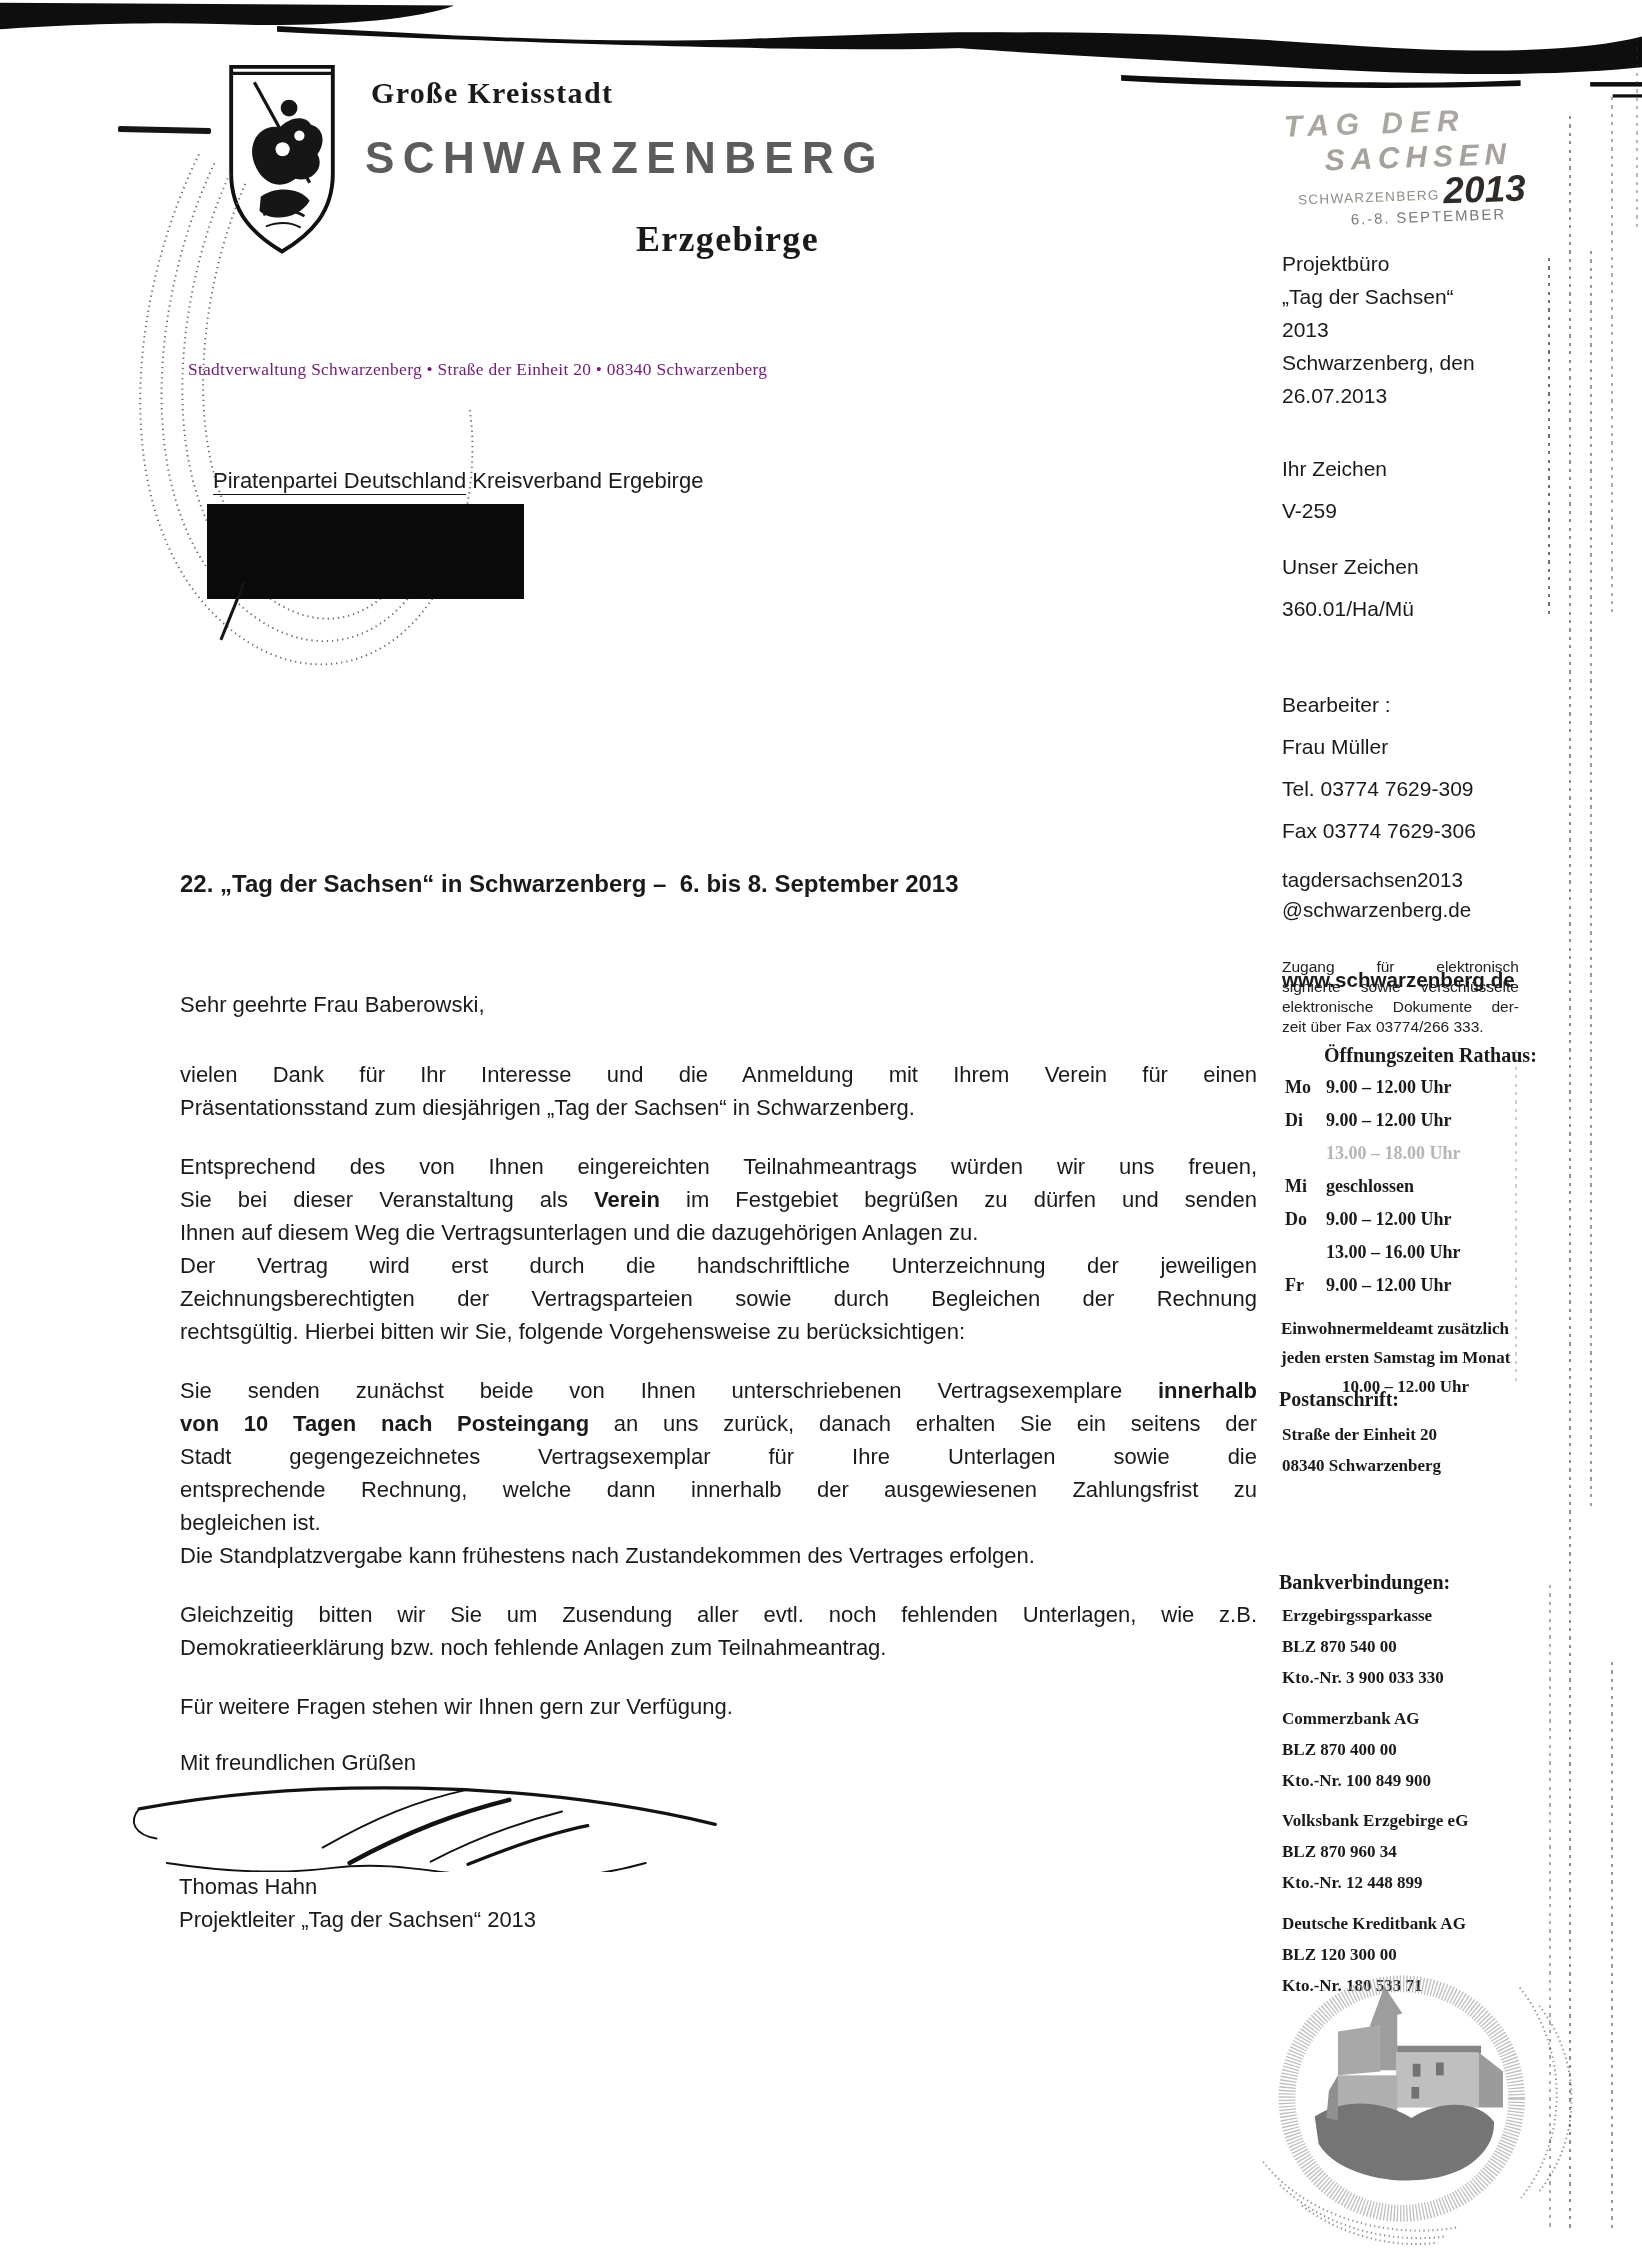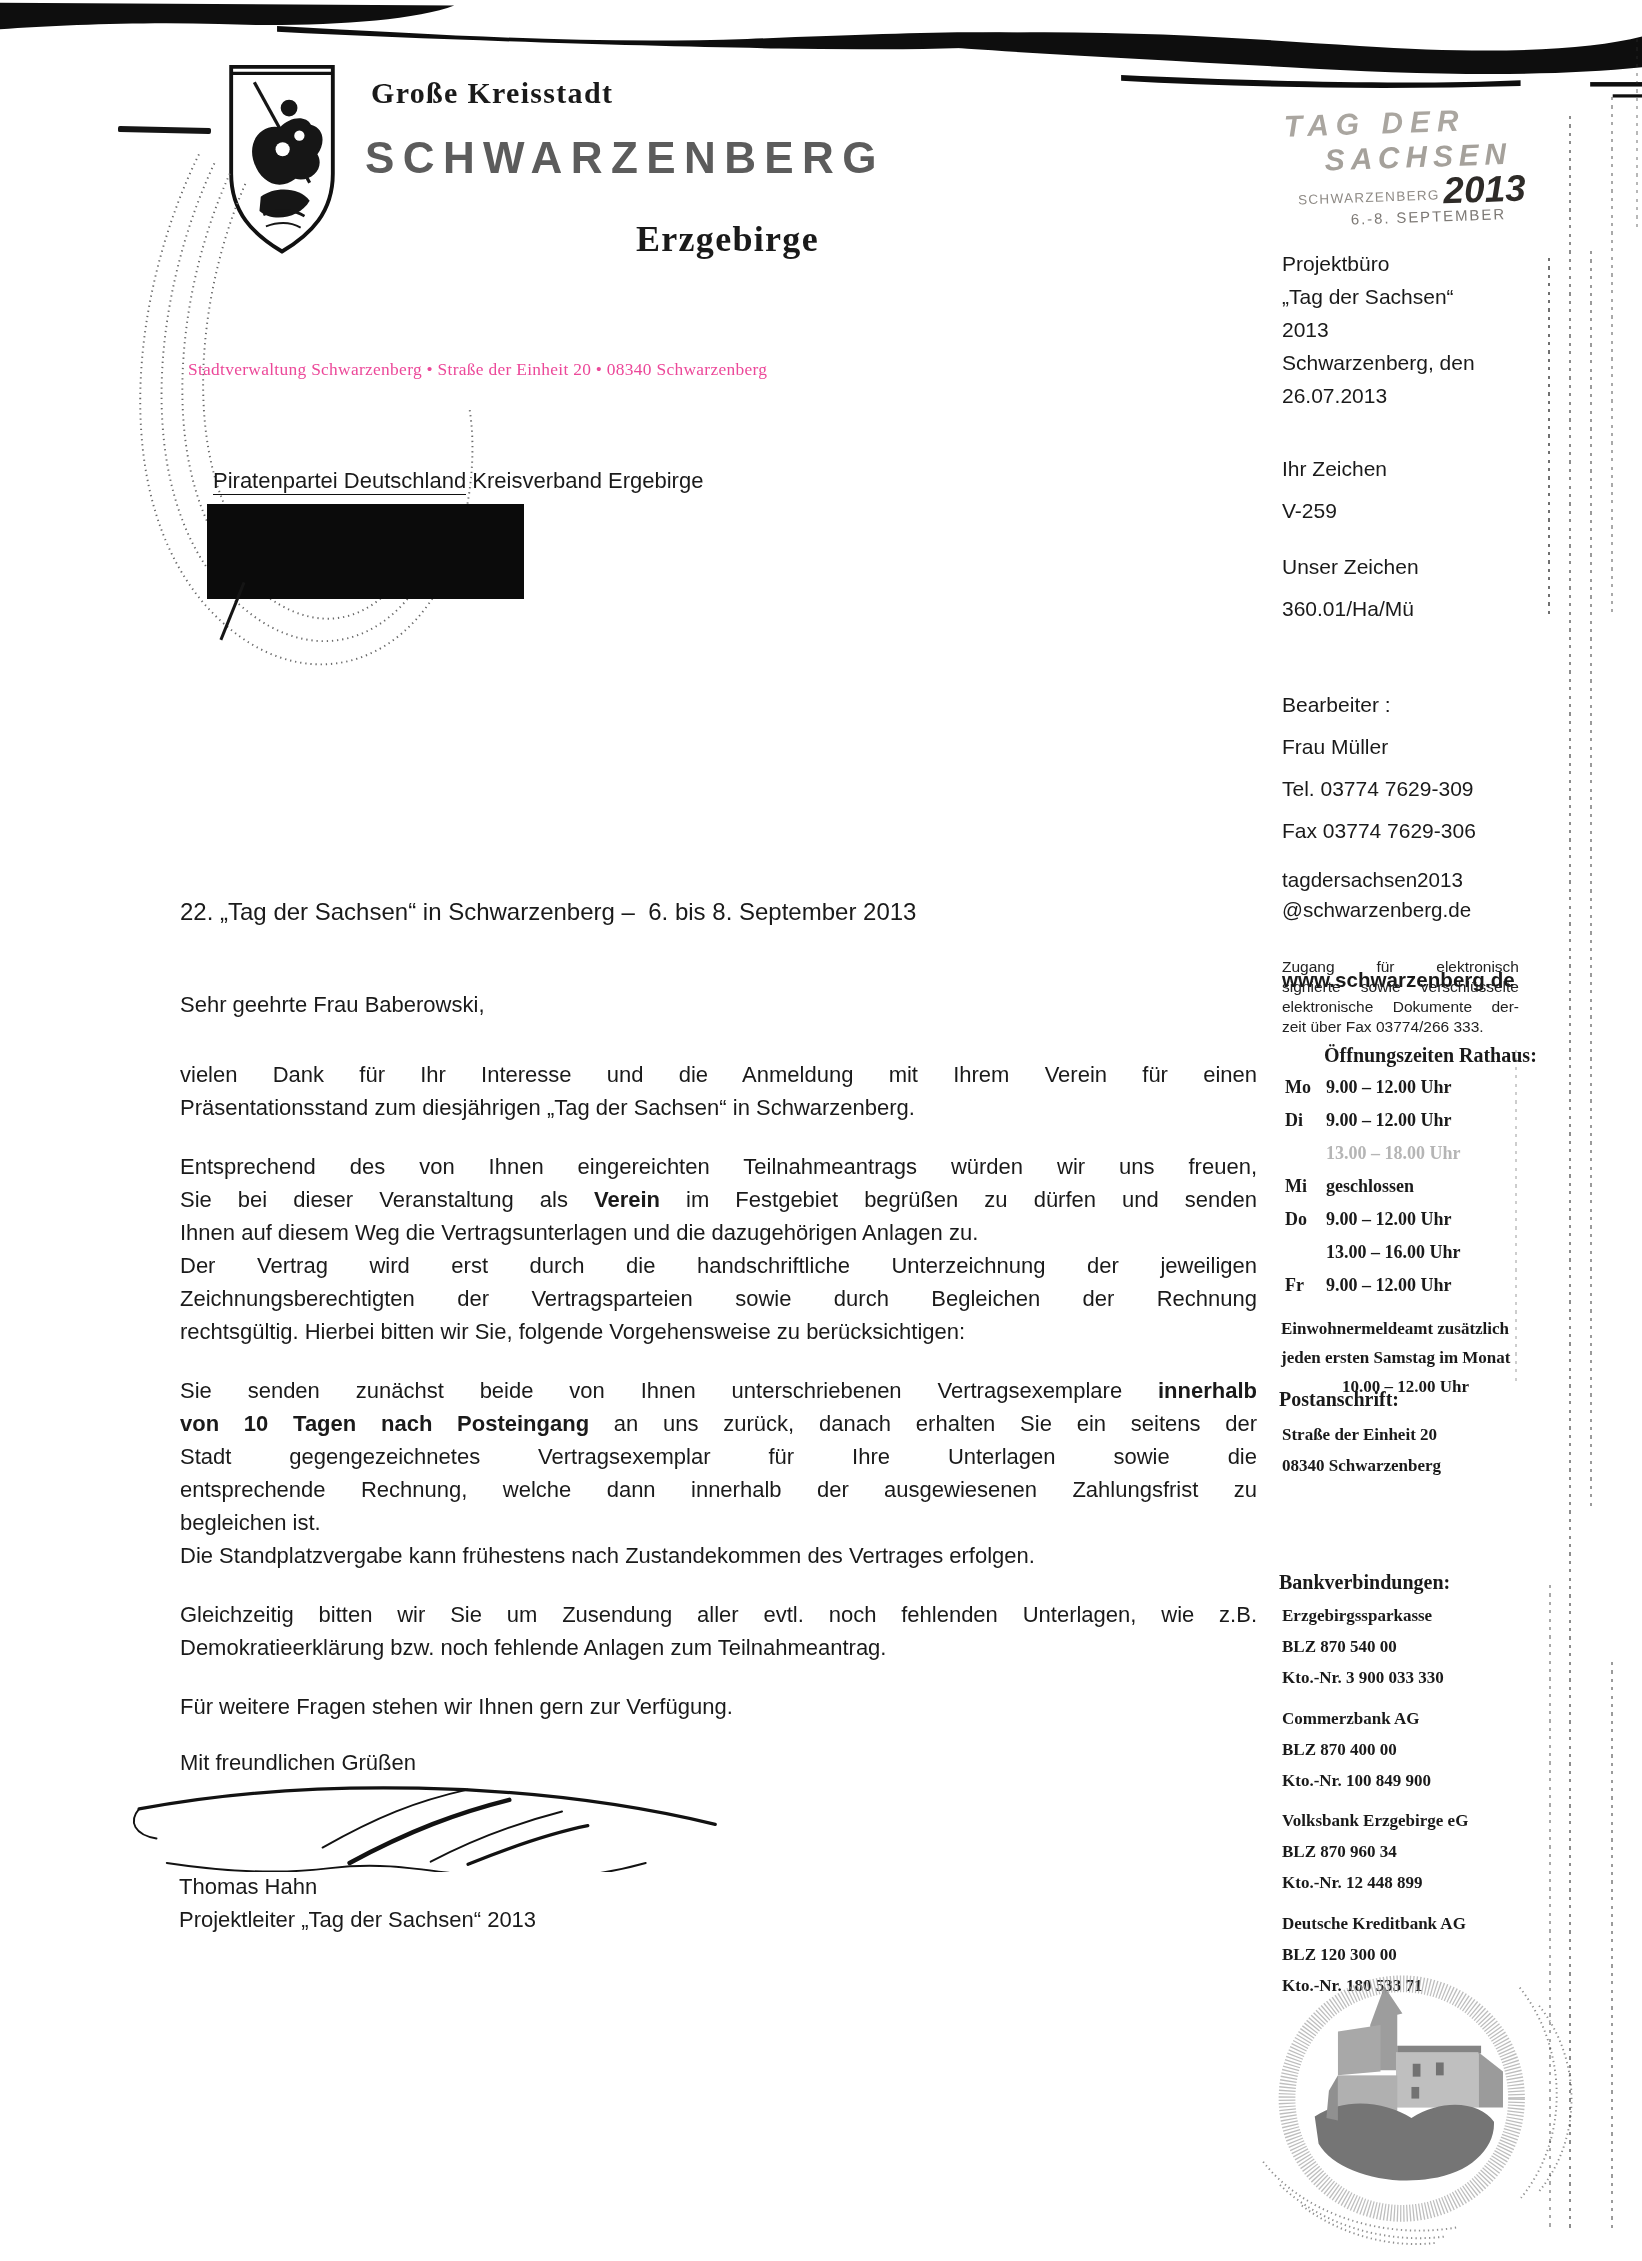--- a/index.html
+++ b/index.html
@@ -12,7 +12,7 @@
   .pretitle{left:371px;top:76px;font-size:30px;font-weight:600;letter-spacing:1.3px;}
   .city-wordmark{left:365px;top:133px;font-size:44px;font-weight:bold;letter-spacing:8.4px;color:#5c5c5c;}
   .region{left:636px;top:218px;font-size:36px;font-weight:600;letter-spacing:1.3px;}
-  .sender-line{left:188px;top:359px;font-size:17.4px;letter-spacing:0.3px;color:#ec4899;}
+  .sender-line{left:188px;top:359px;font-size:17.4px;letter-spacing:0.3px;color:#701a75;}
 
   
   .stamp{left:1279px;top:106px;width:232px;transform:rotate(-2deg);}

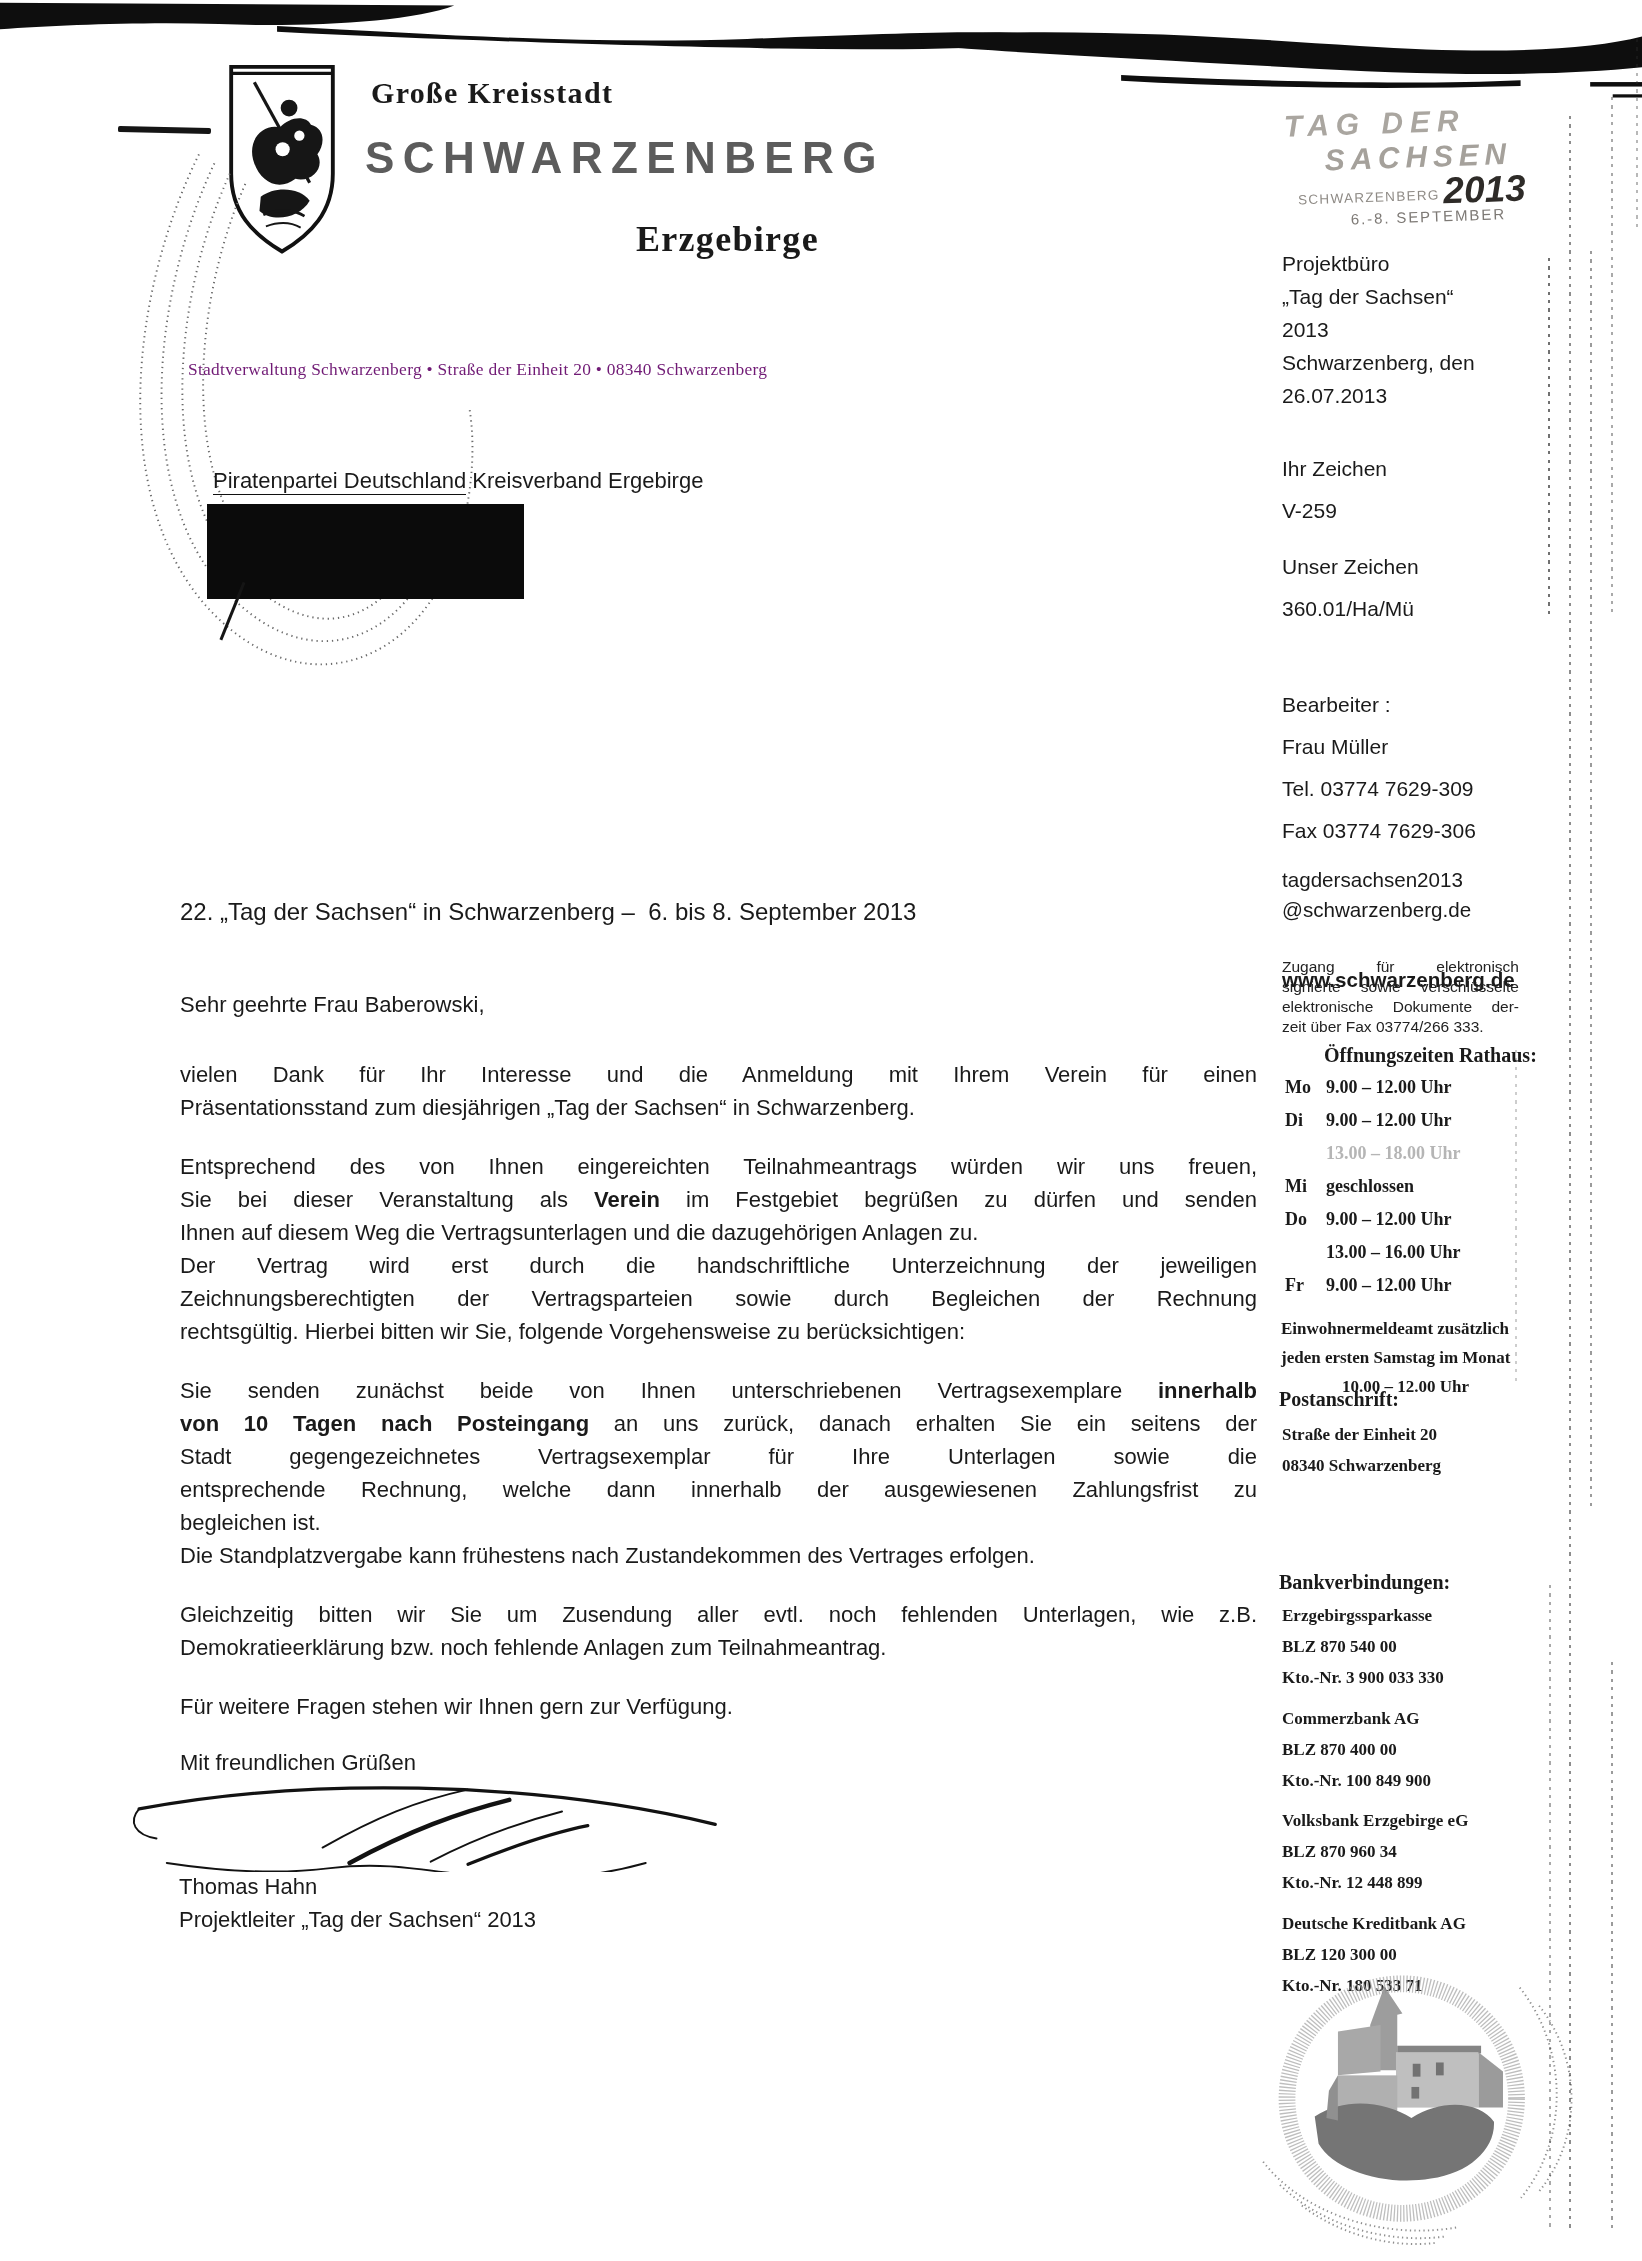--- a/index.html
+++ b/index.html
@@ -49,7 +49,7 @@
 
   
   .main-col{left:180px;width:1077px;}
-  .subject{top:870px;font-size:24px;font-weight:normal;margin-top:28px;}
+  .subject{top:870px;font-size:24px;font-weight:bold;}
   .salutation{top:992px;font-size:22px;}
   .letterbody{top:1058px;}
   .para{margin-bottom:26px;}

